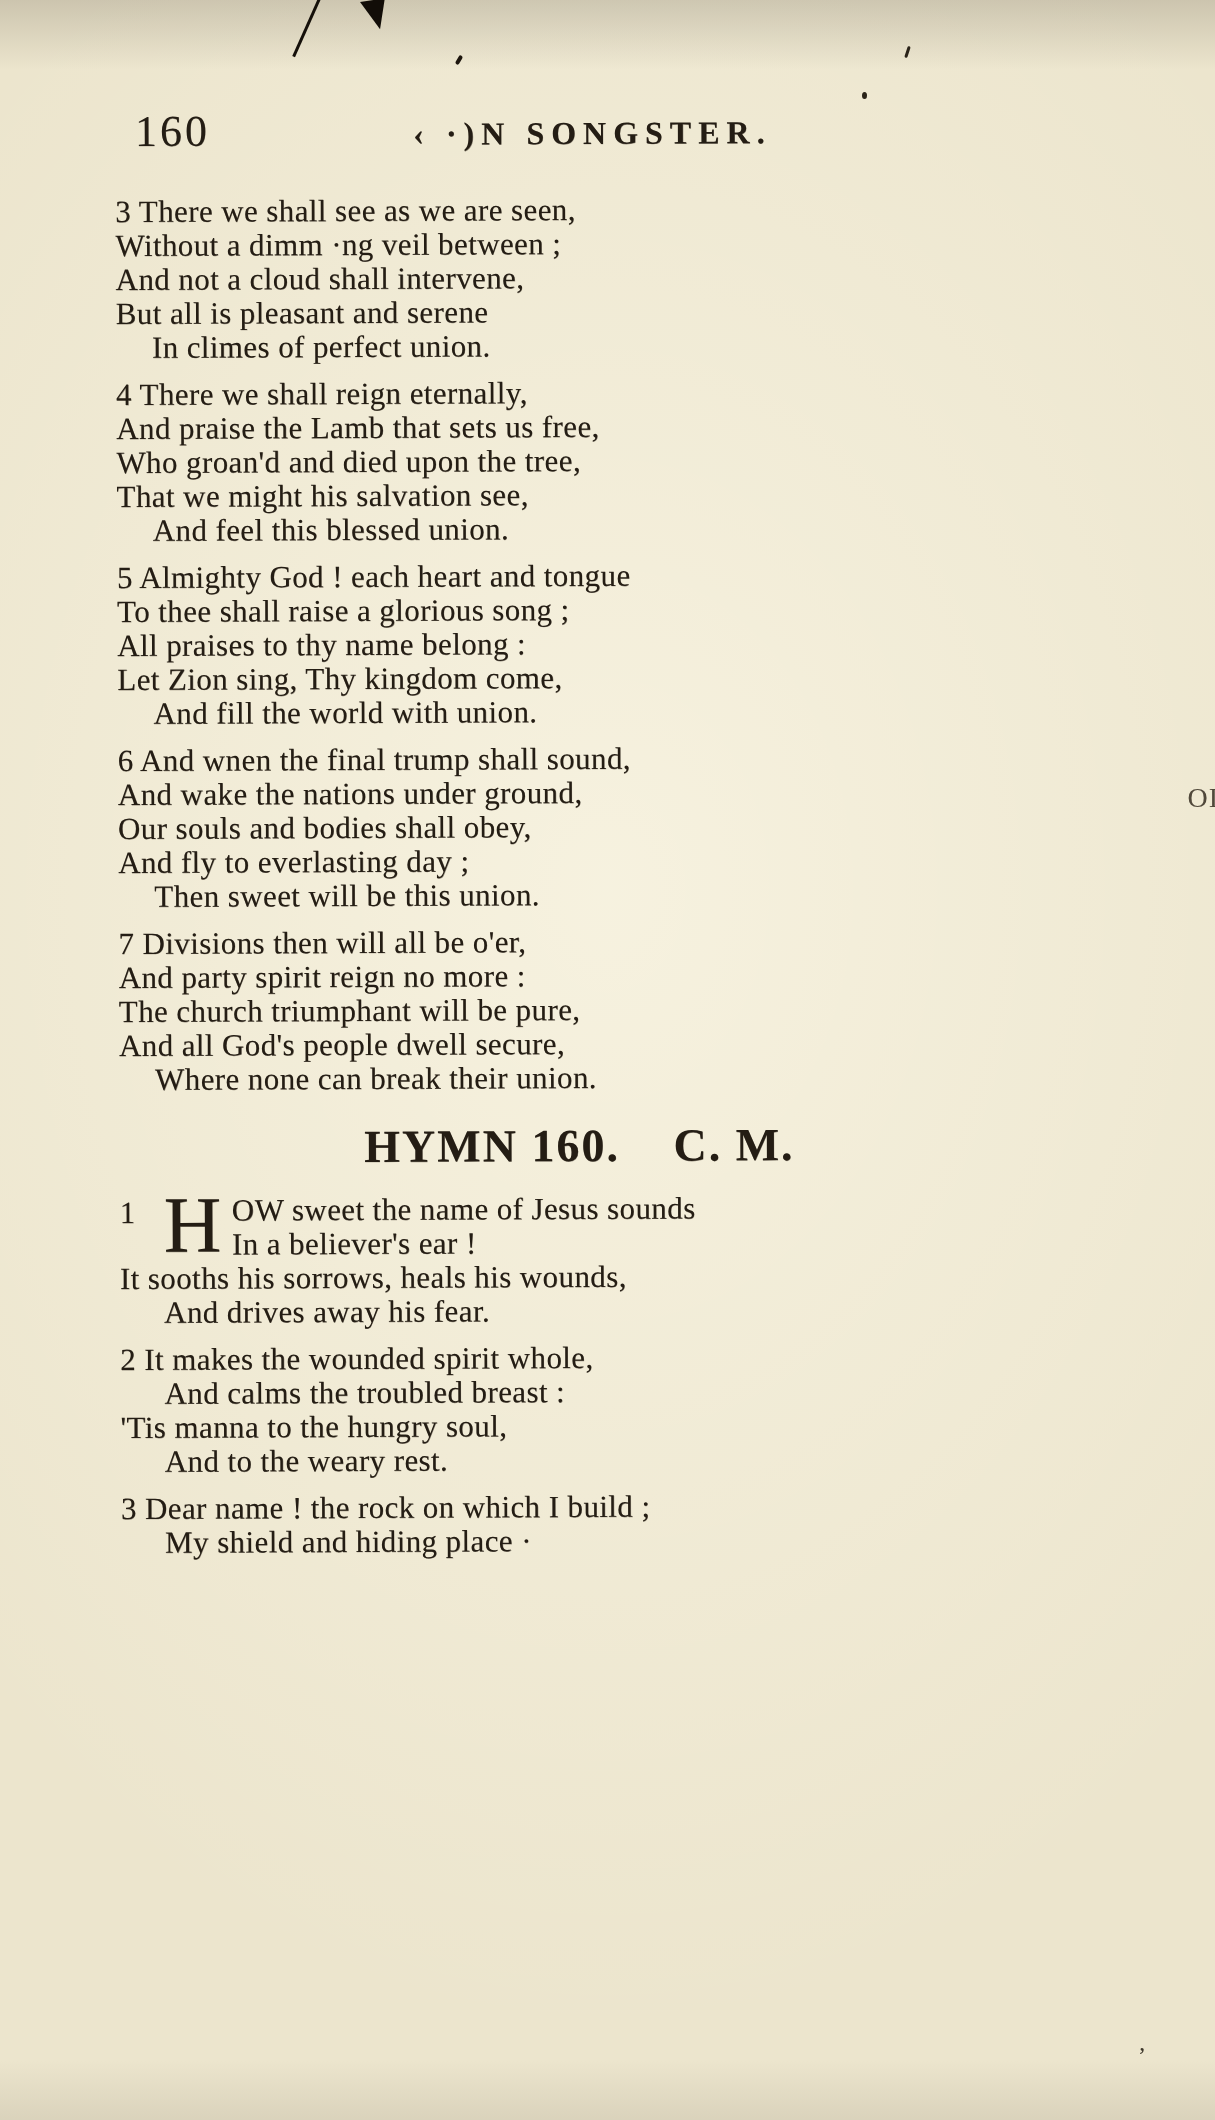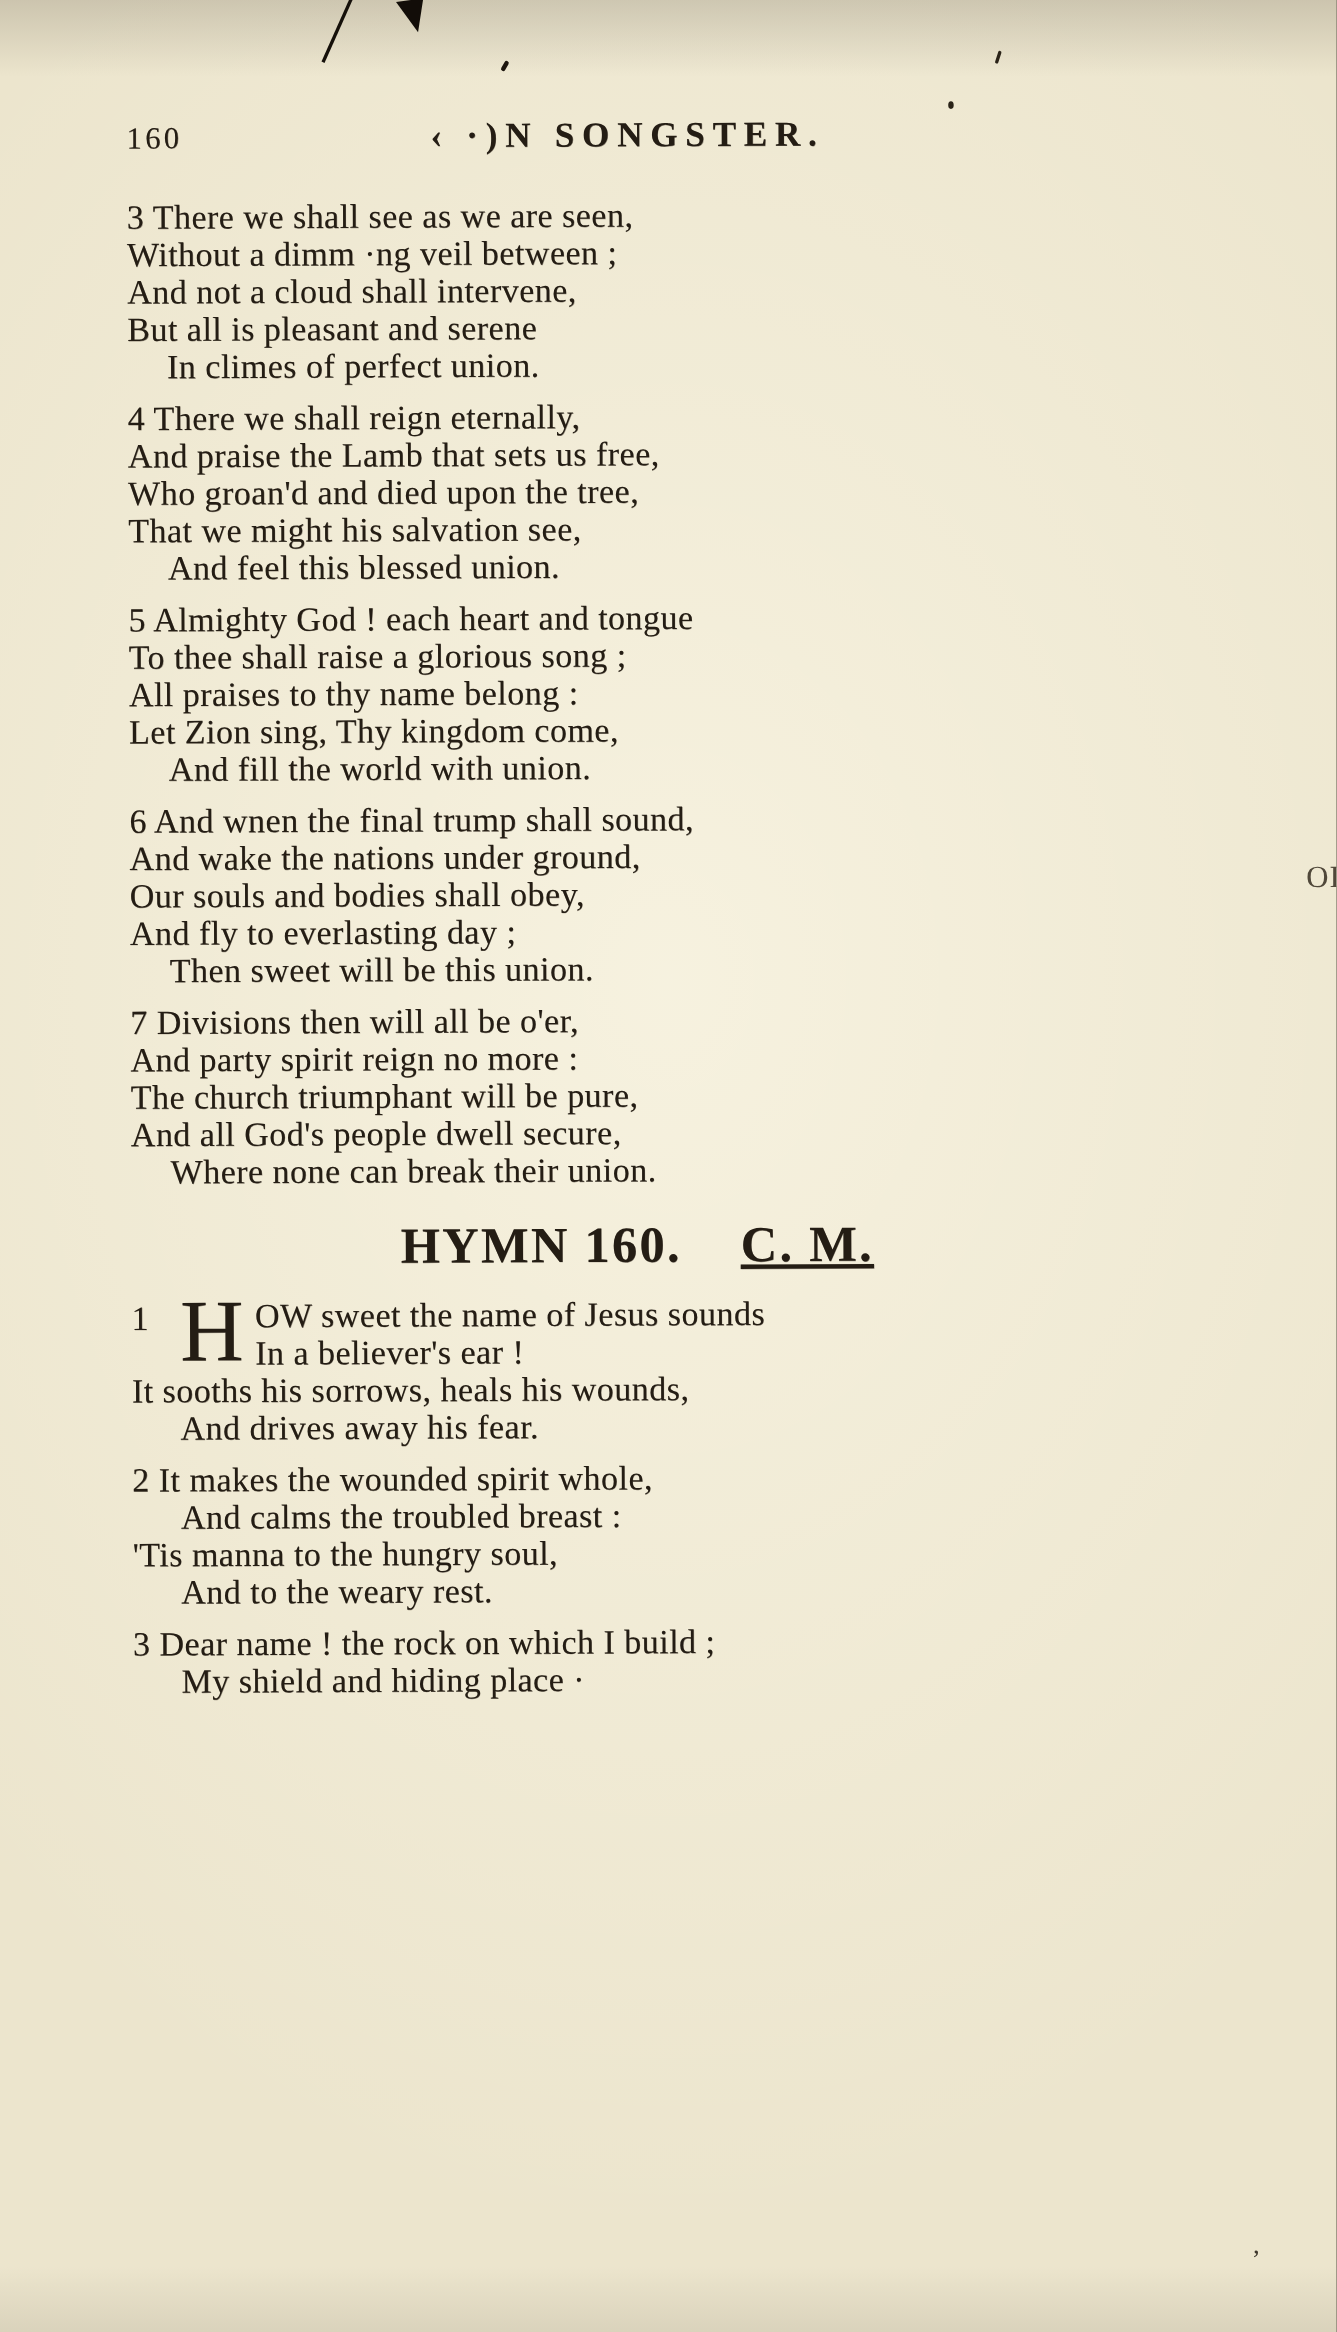--- a/index.html
+++ b/index.html
@@ -50,8 +50,9 @@
     margin-bottom: 38px;
   }
   .page-number {
-    font-size: 28px;
+    font-size: 44px;
     letter-spacing: 3px;
+    margin-left: 20px;
   }
   .book-title {
     flex: 1;

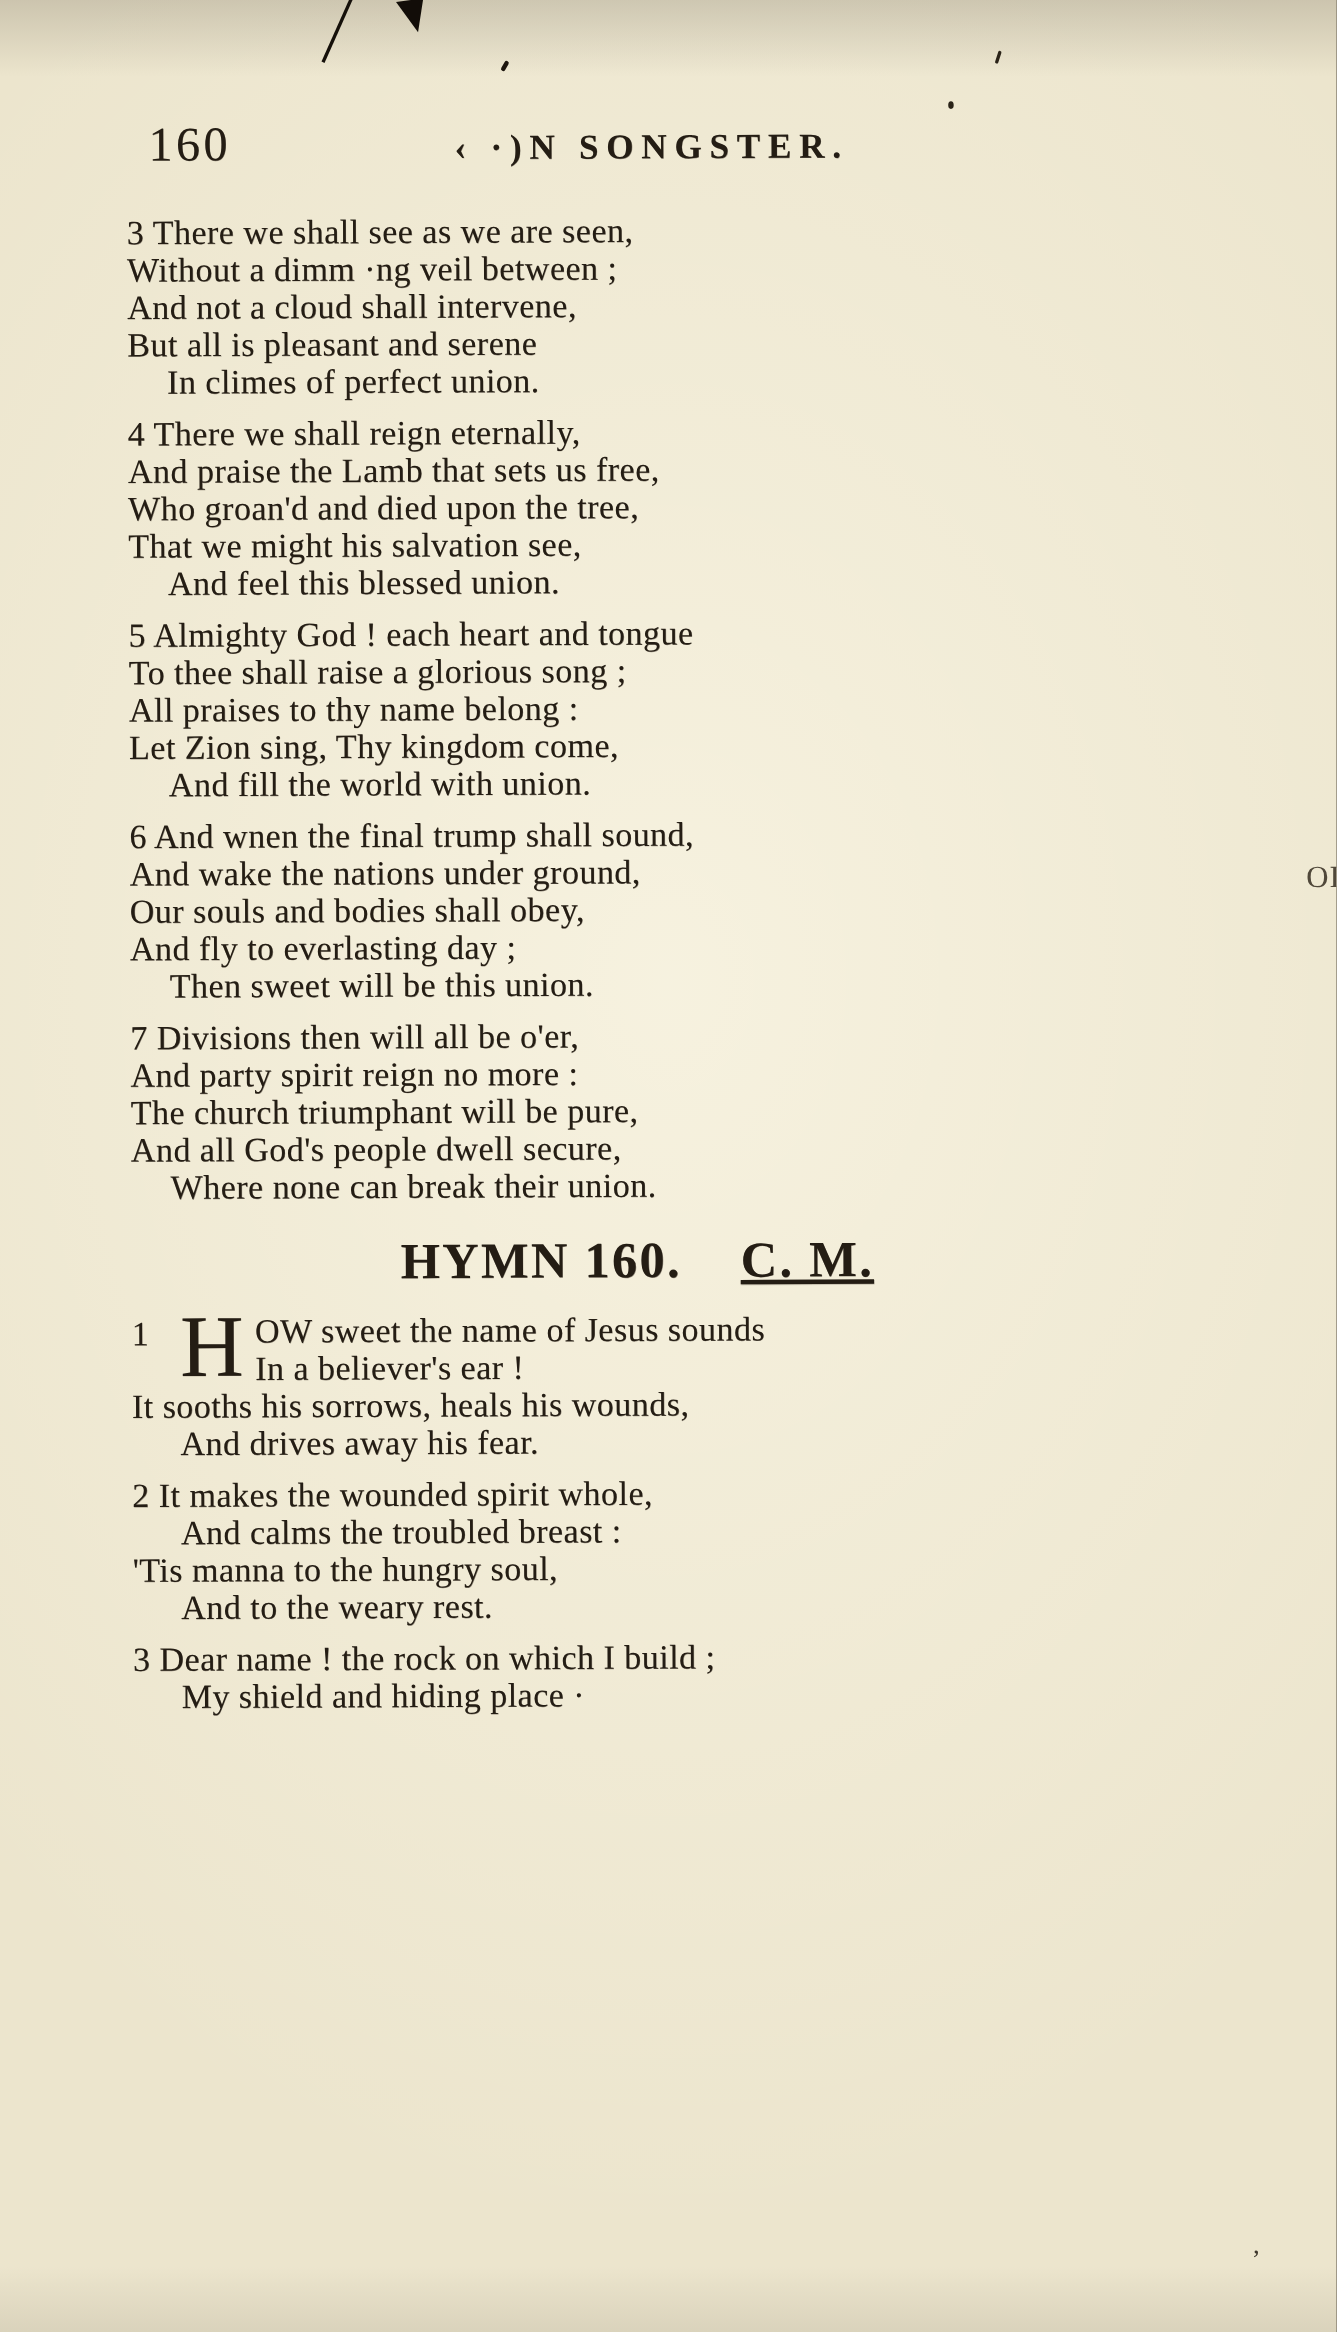--- a/index.html
+++ b/index.html
@@ -101,7 +101,7 @@
     letter-spacing: 2px;
     margin: 24px 0 20px 0;
   }
-  .hymn-heading .meter { margin-left: 40px; text-decoration: underline; }
+  .hymn-heading .meter { margin-left: 40px; }
 
   
   .artifact { position: absolute; pointer-events: none; }

